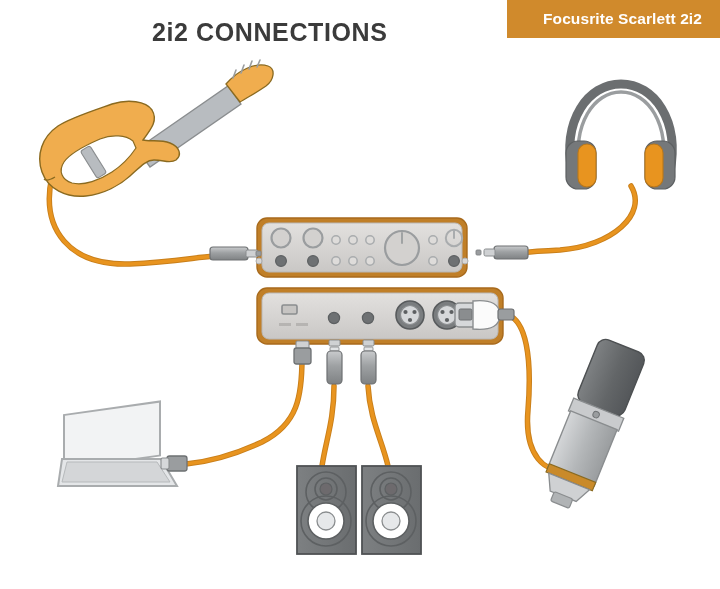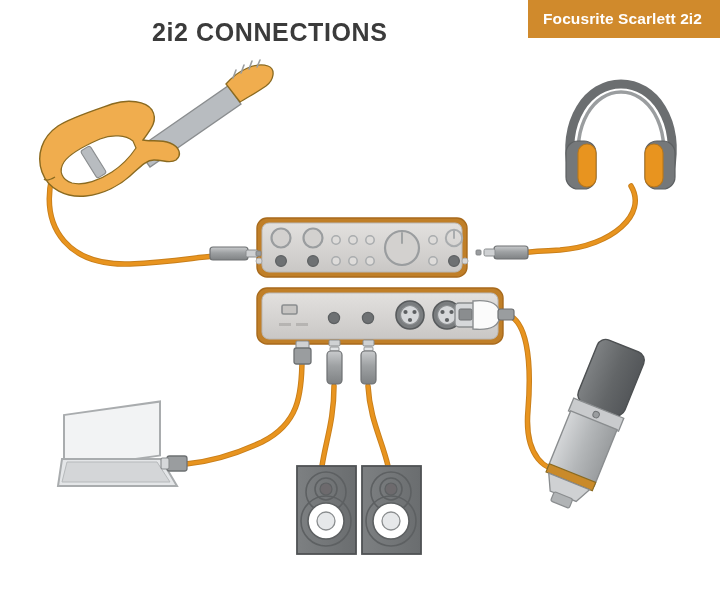--- a/index.html
+++ b/index.html
@@ -25,7 +25,7 @@
     right: 0;
     top: 0;
     height: 38px;
-    padding: 0 18px 0 15px;
+    padding: 0 18px 0 36px;
     display: flex;
     align-items: center;
     justify-content: center;

